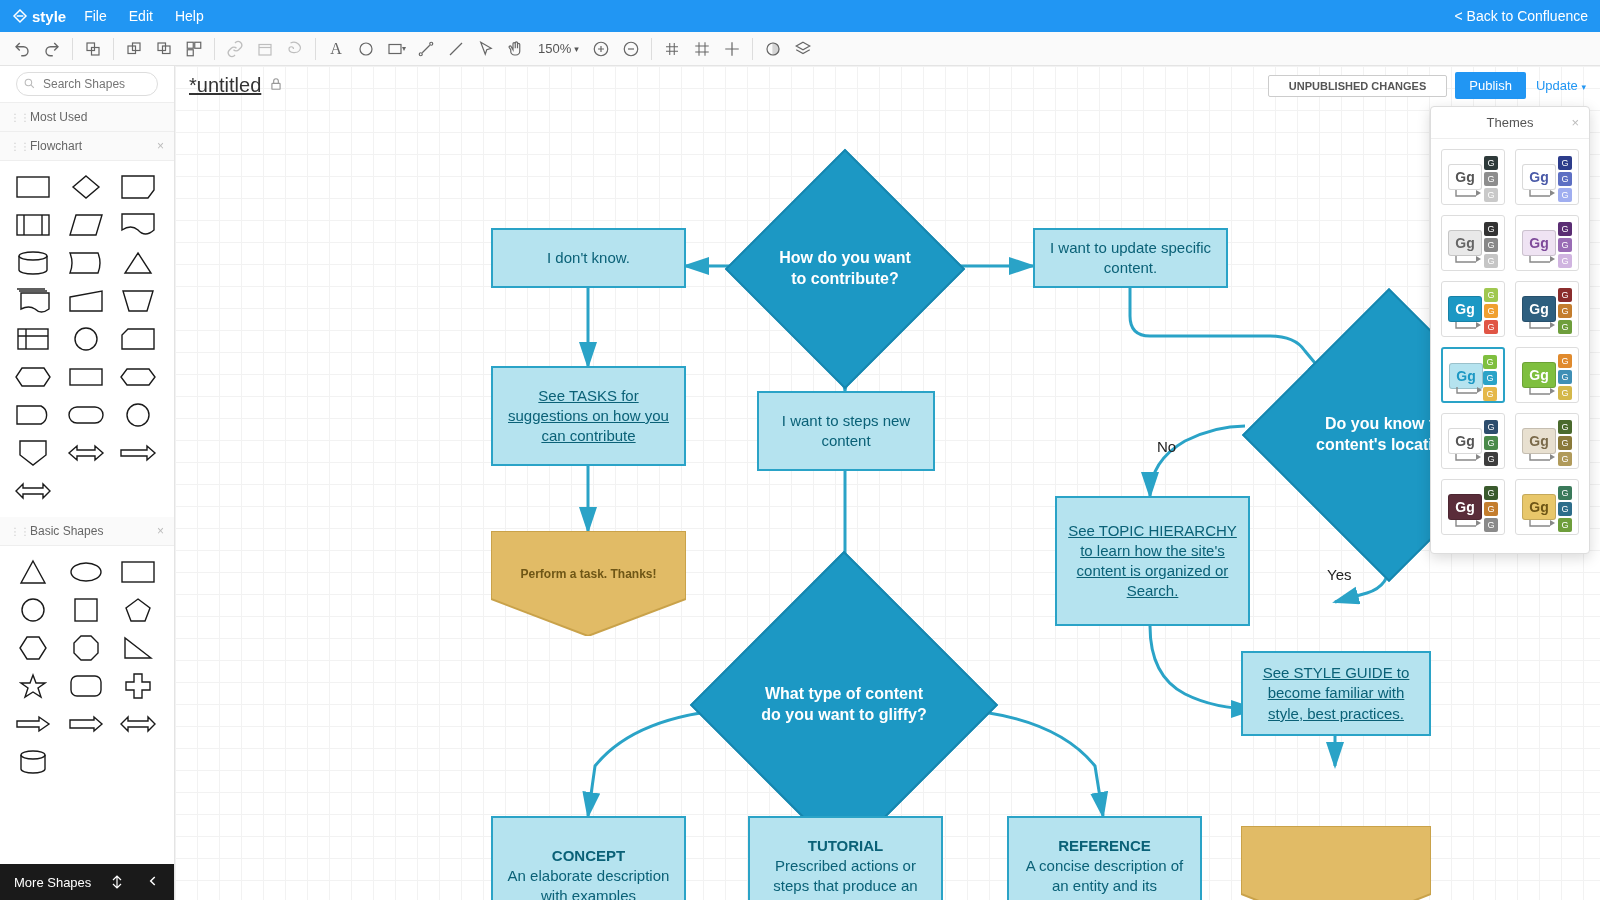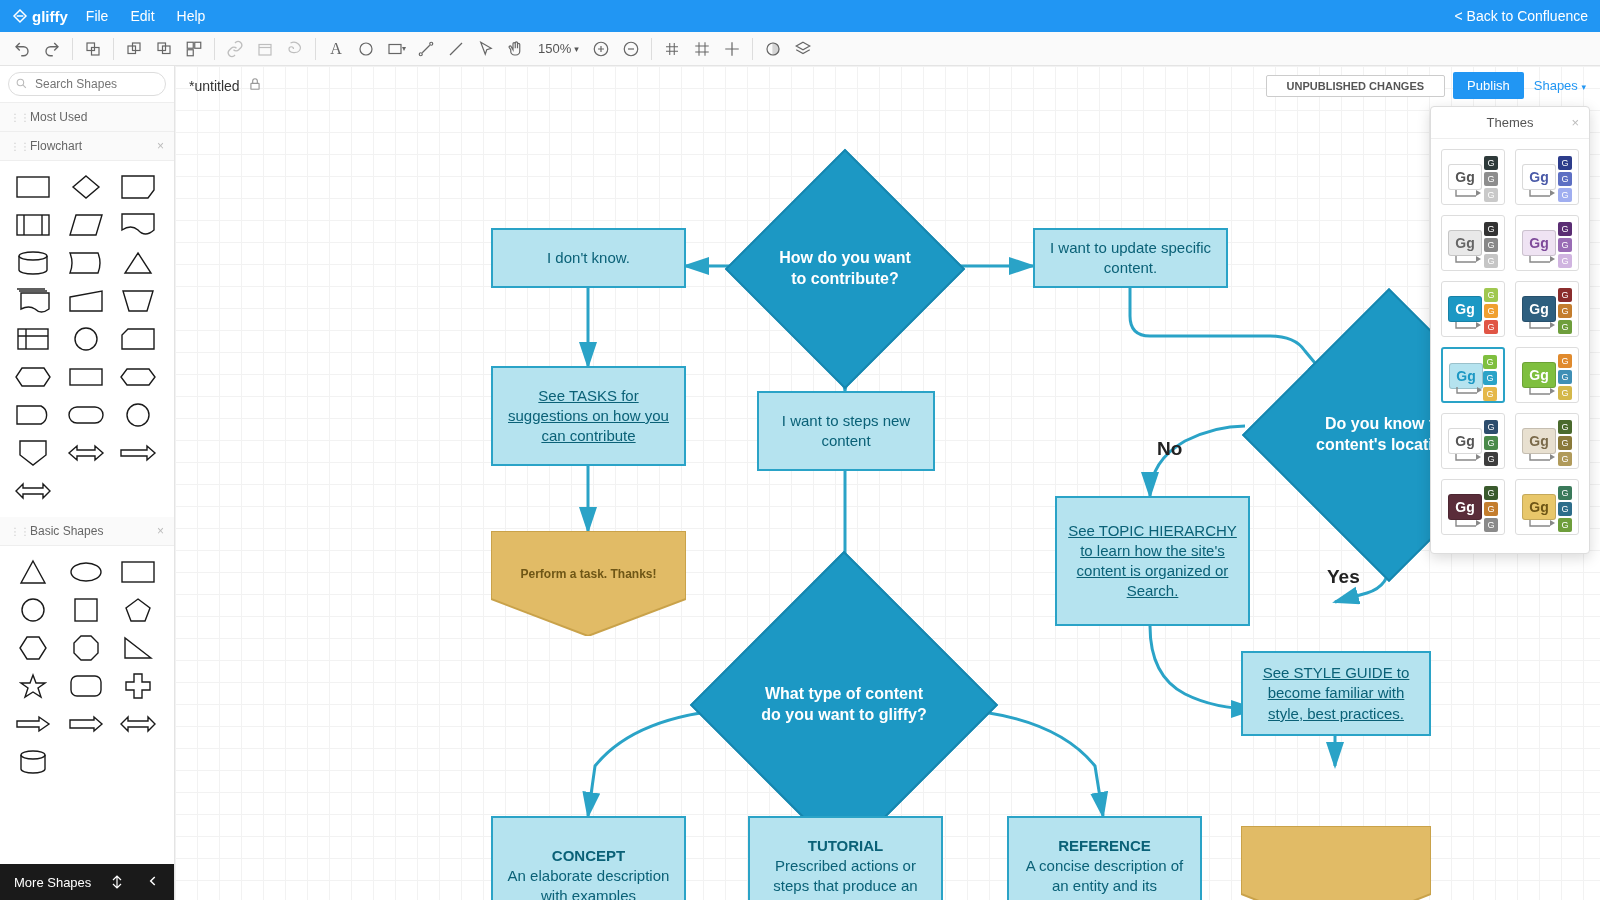--- a/index.html
+++ b/index.html
@@ -89,7 +89,7 @@
     <svg viewBox="0 0 24 24" fill="none" stroke="#fff" stroke-width="2.2">
         <path d="M12 3 L3 12 L12 21 L21 12 Z M7 12 H17"></path>
       </svg>
-    <span>gliffy</span>
+    <span>style</span>
   </div>
   <span class="menu-item">File</span>
   <span class="menu-item">Edit</span>

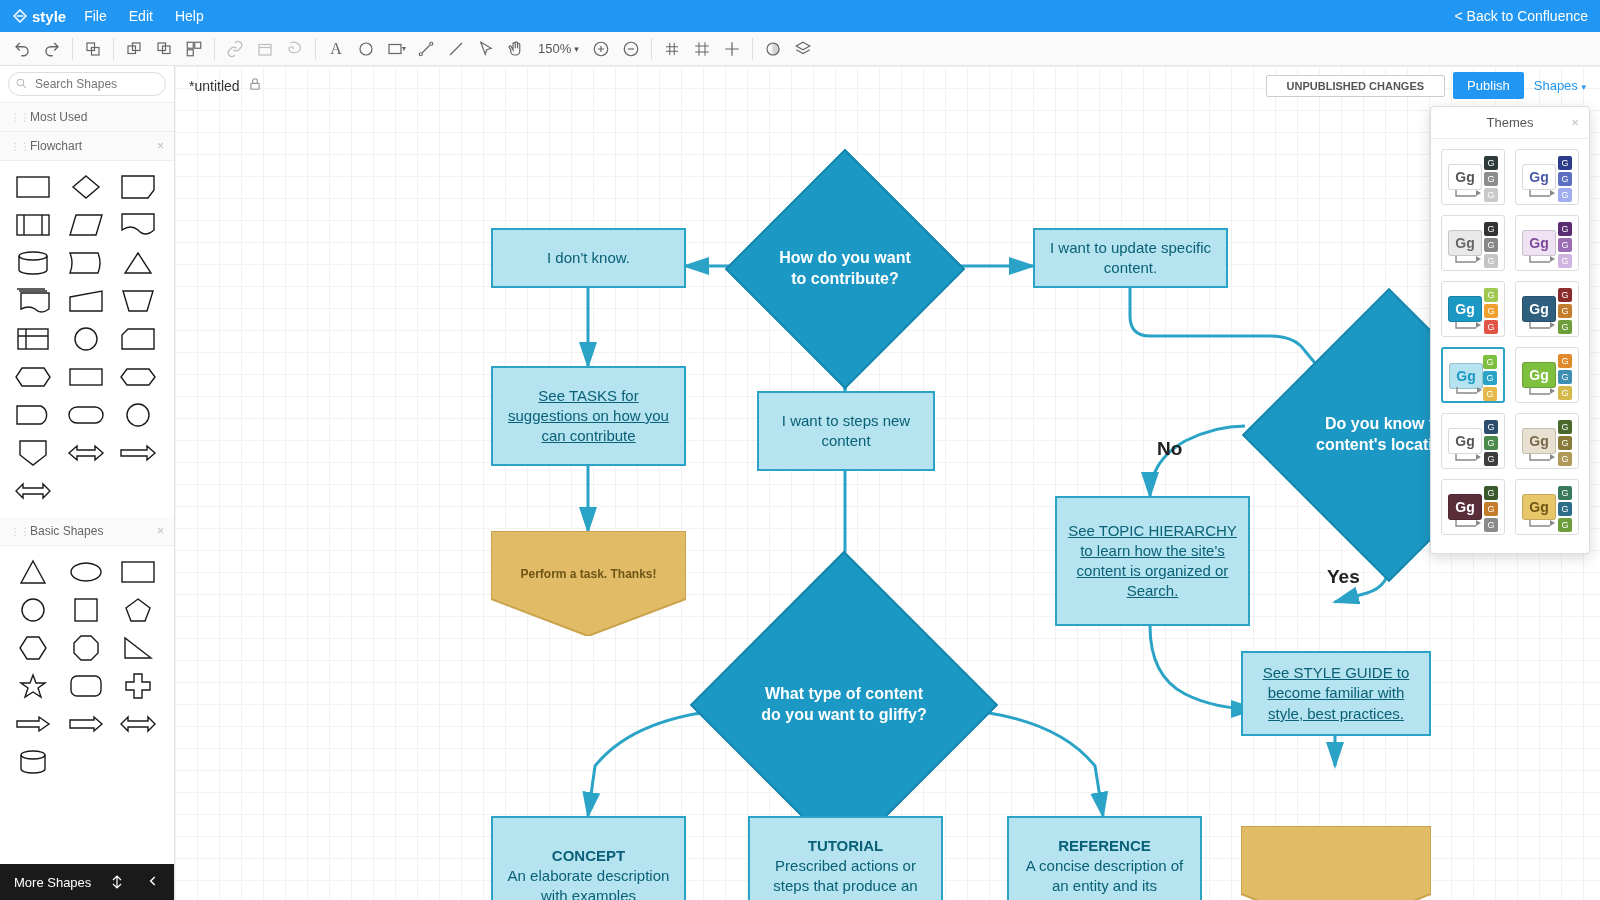--- a/index.html
+++ b/index.html
@@ -24,7 +24,7 @@
 
 
 .left-panel { width:175px; border-right:1px solid #e4e4e4; background:#fff; display:flex; flex-direction:column; }
-.search-shapes { padding:6px 8px; border-bottom:1px solid #eee; }
+.search-shapes { padding:6px 16px; border-bottom:1px solid #eee; }
 .search-shapes input { width:100%; border:1px solid #ddd; border-radius:12px; padding:4px 10px 4px 26px; font-size:12px; color:#888; background:#fff; }
 .search-wrap { position:relative; }
 .search-wrap svg { position:absolute; left:7px; top:5px; width:13px; height:13px; color:#bbb; }

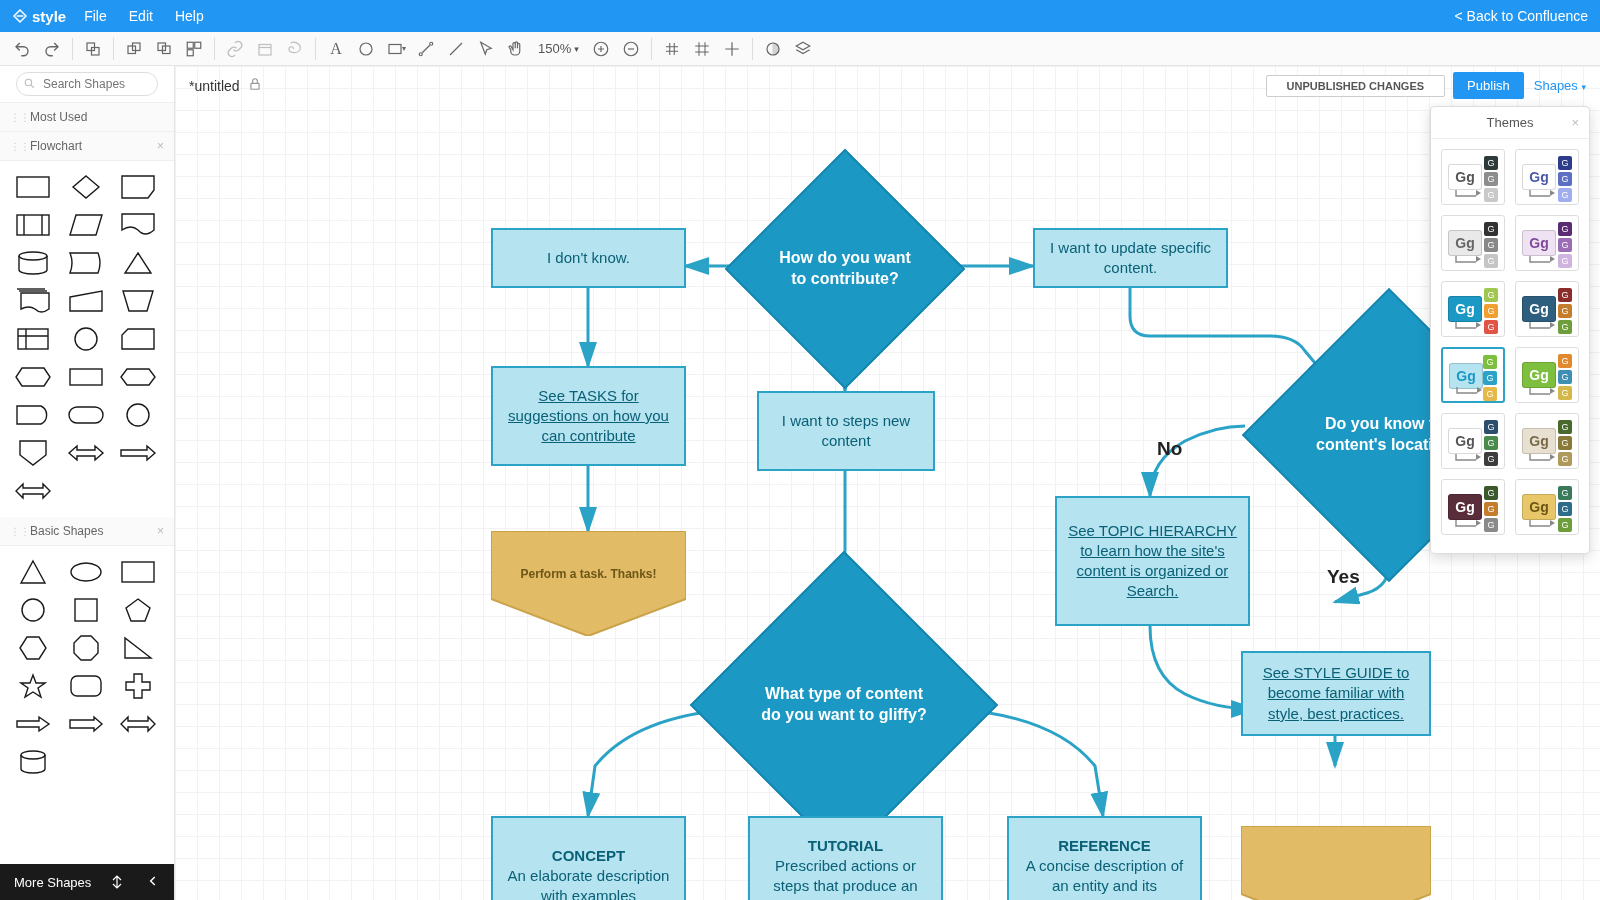--- a/index.html
+++ b/index.html
@@ -46,7 +46,7 @@
   overflow:hidden;
 }
 .title-row { position:absolute; top:6px; left:14px; right:14px; display:flex; align-items:center; z-index:5; }
-.title-row .doc-title { font-size:14px; color:#333; }
+.title-row .doc-title { font-size:20px; color:#333;text-decoration:underline; }
 .title-row .lock { margin-left:8px; color:#999; }
 .title-row .push { flex:1; }
 .title-row .badge-unpub { font-size:11px; font-weight:700; border:1px solid #ccc; padding:4px 20px; color:#555; border-radius:2px; margin-right:8px; background:#fff; }

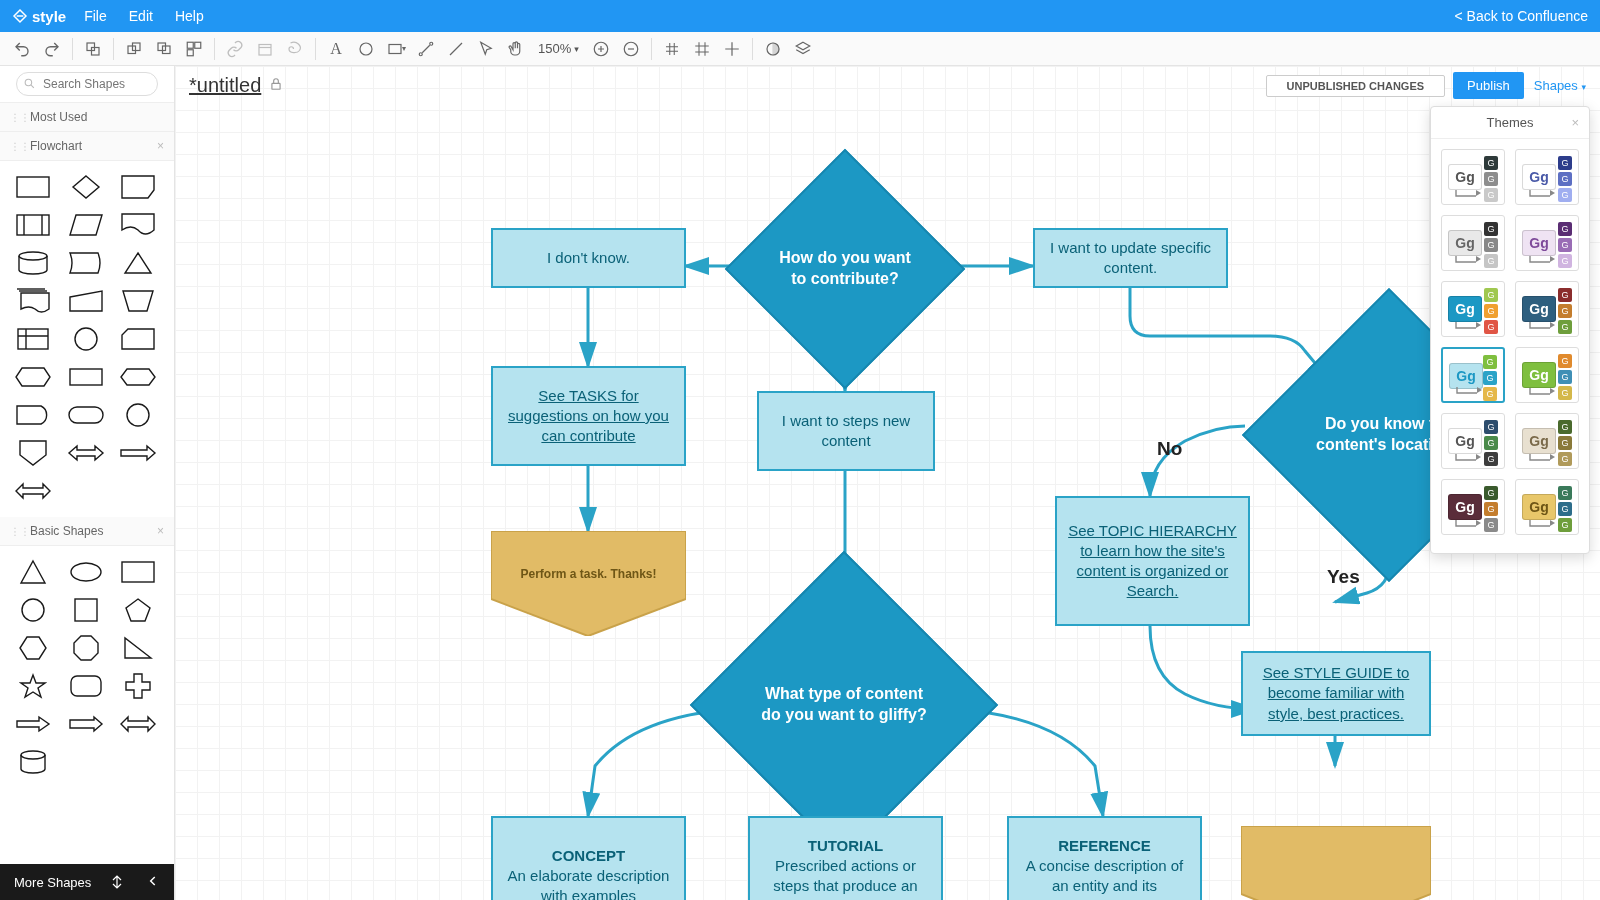--- a/index.html
+++ b/index.html
@@ -493,7 +493,7 @@
       <span class="push"></span>
       <span class="badge-unpub">UNPUBLISHED CHANGES</span>
       <button class="btn-publish">Publish</button>
-      <span class="options"><span>Shapes</span> <span style="font-size:9px">▾</span></span>
+      <span class="options"><span>Update</span> <span style="font-size:9px">▾</span></span>
     </div>
 
     <div class="canvas-layer">

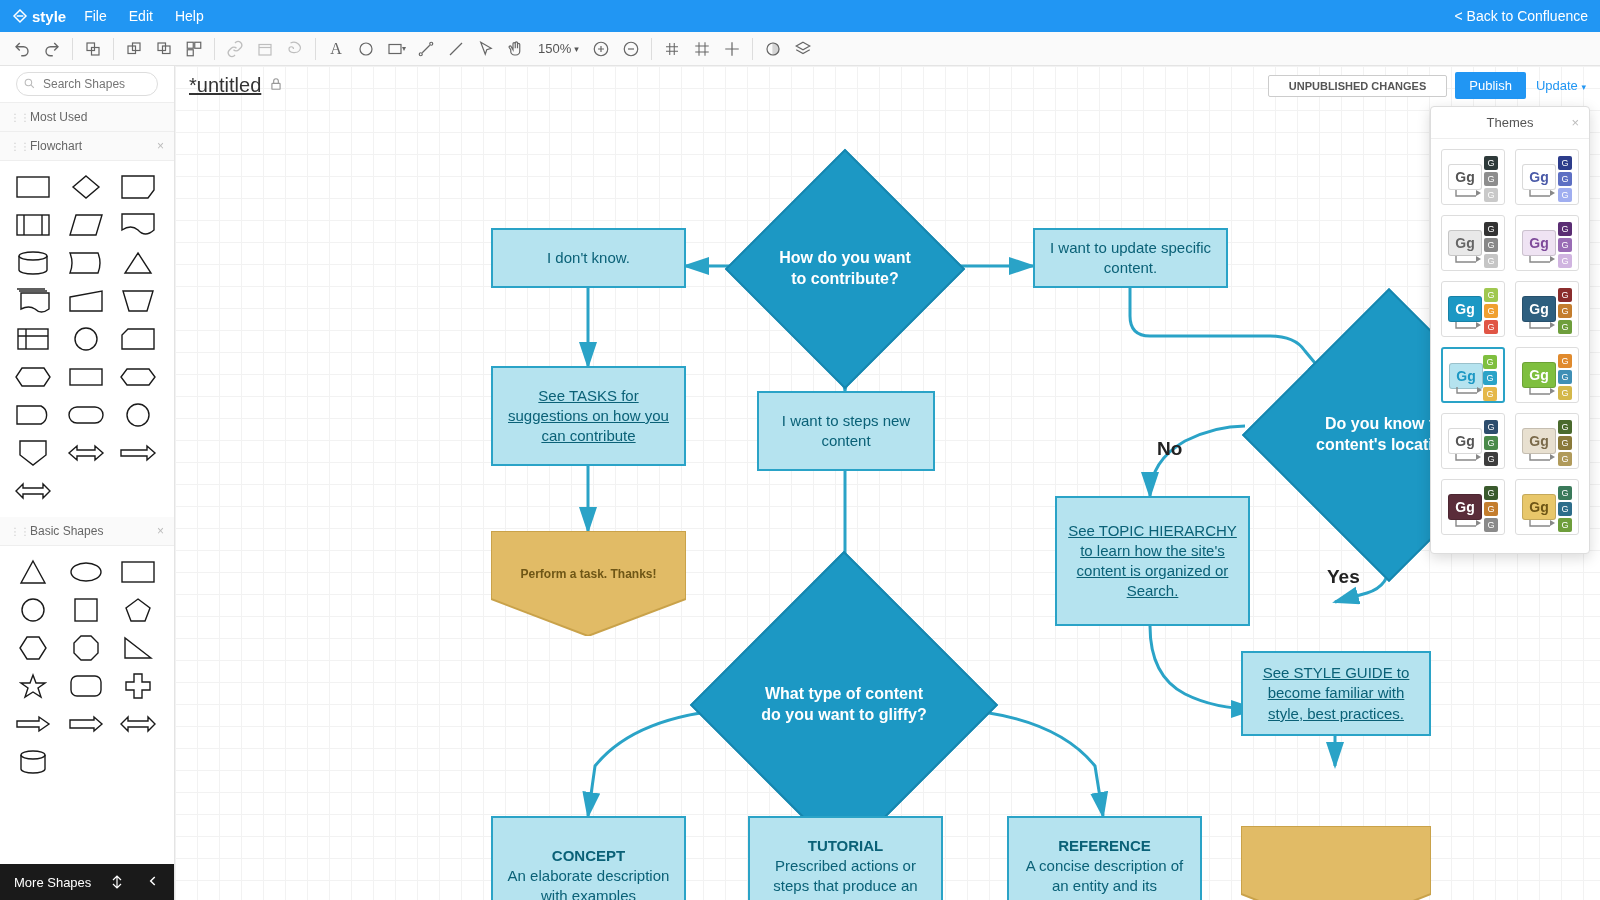--- a/index.html
+++ b/index.html
@@ -65,7 +65,7 @@
 .endbanner svg { position:absolute; inset:0; width:100%; height:100%; }
 .endbanner span { position:relative; z-index:1; }
 .link-text { text-decoration:underline; }
-.edge-label { position:absolute; font-size:19px; font-weight:700; color:#222; background:transparent; }
+.edge-label { position:absolute; font-size:15px; font-weight:400; color:#222; background:transparent; }
 
 
 .themes-panel { position:absolute; top:40px; right:10px; width:160px; background:#fff; border:1px solid #ddd; border-radius:4px; box-shadow:0 4px 14px rgba(0,0,0,.15); z-index:6; padding-bottom:8px; }

